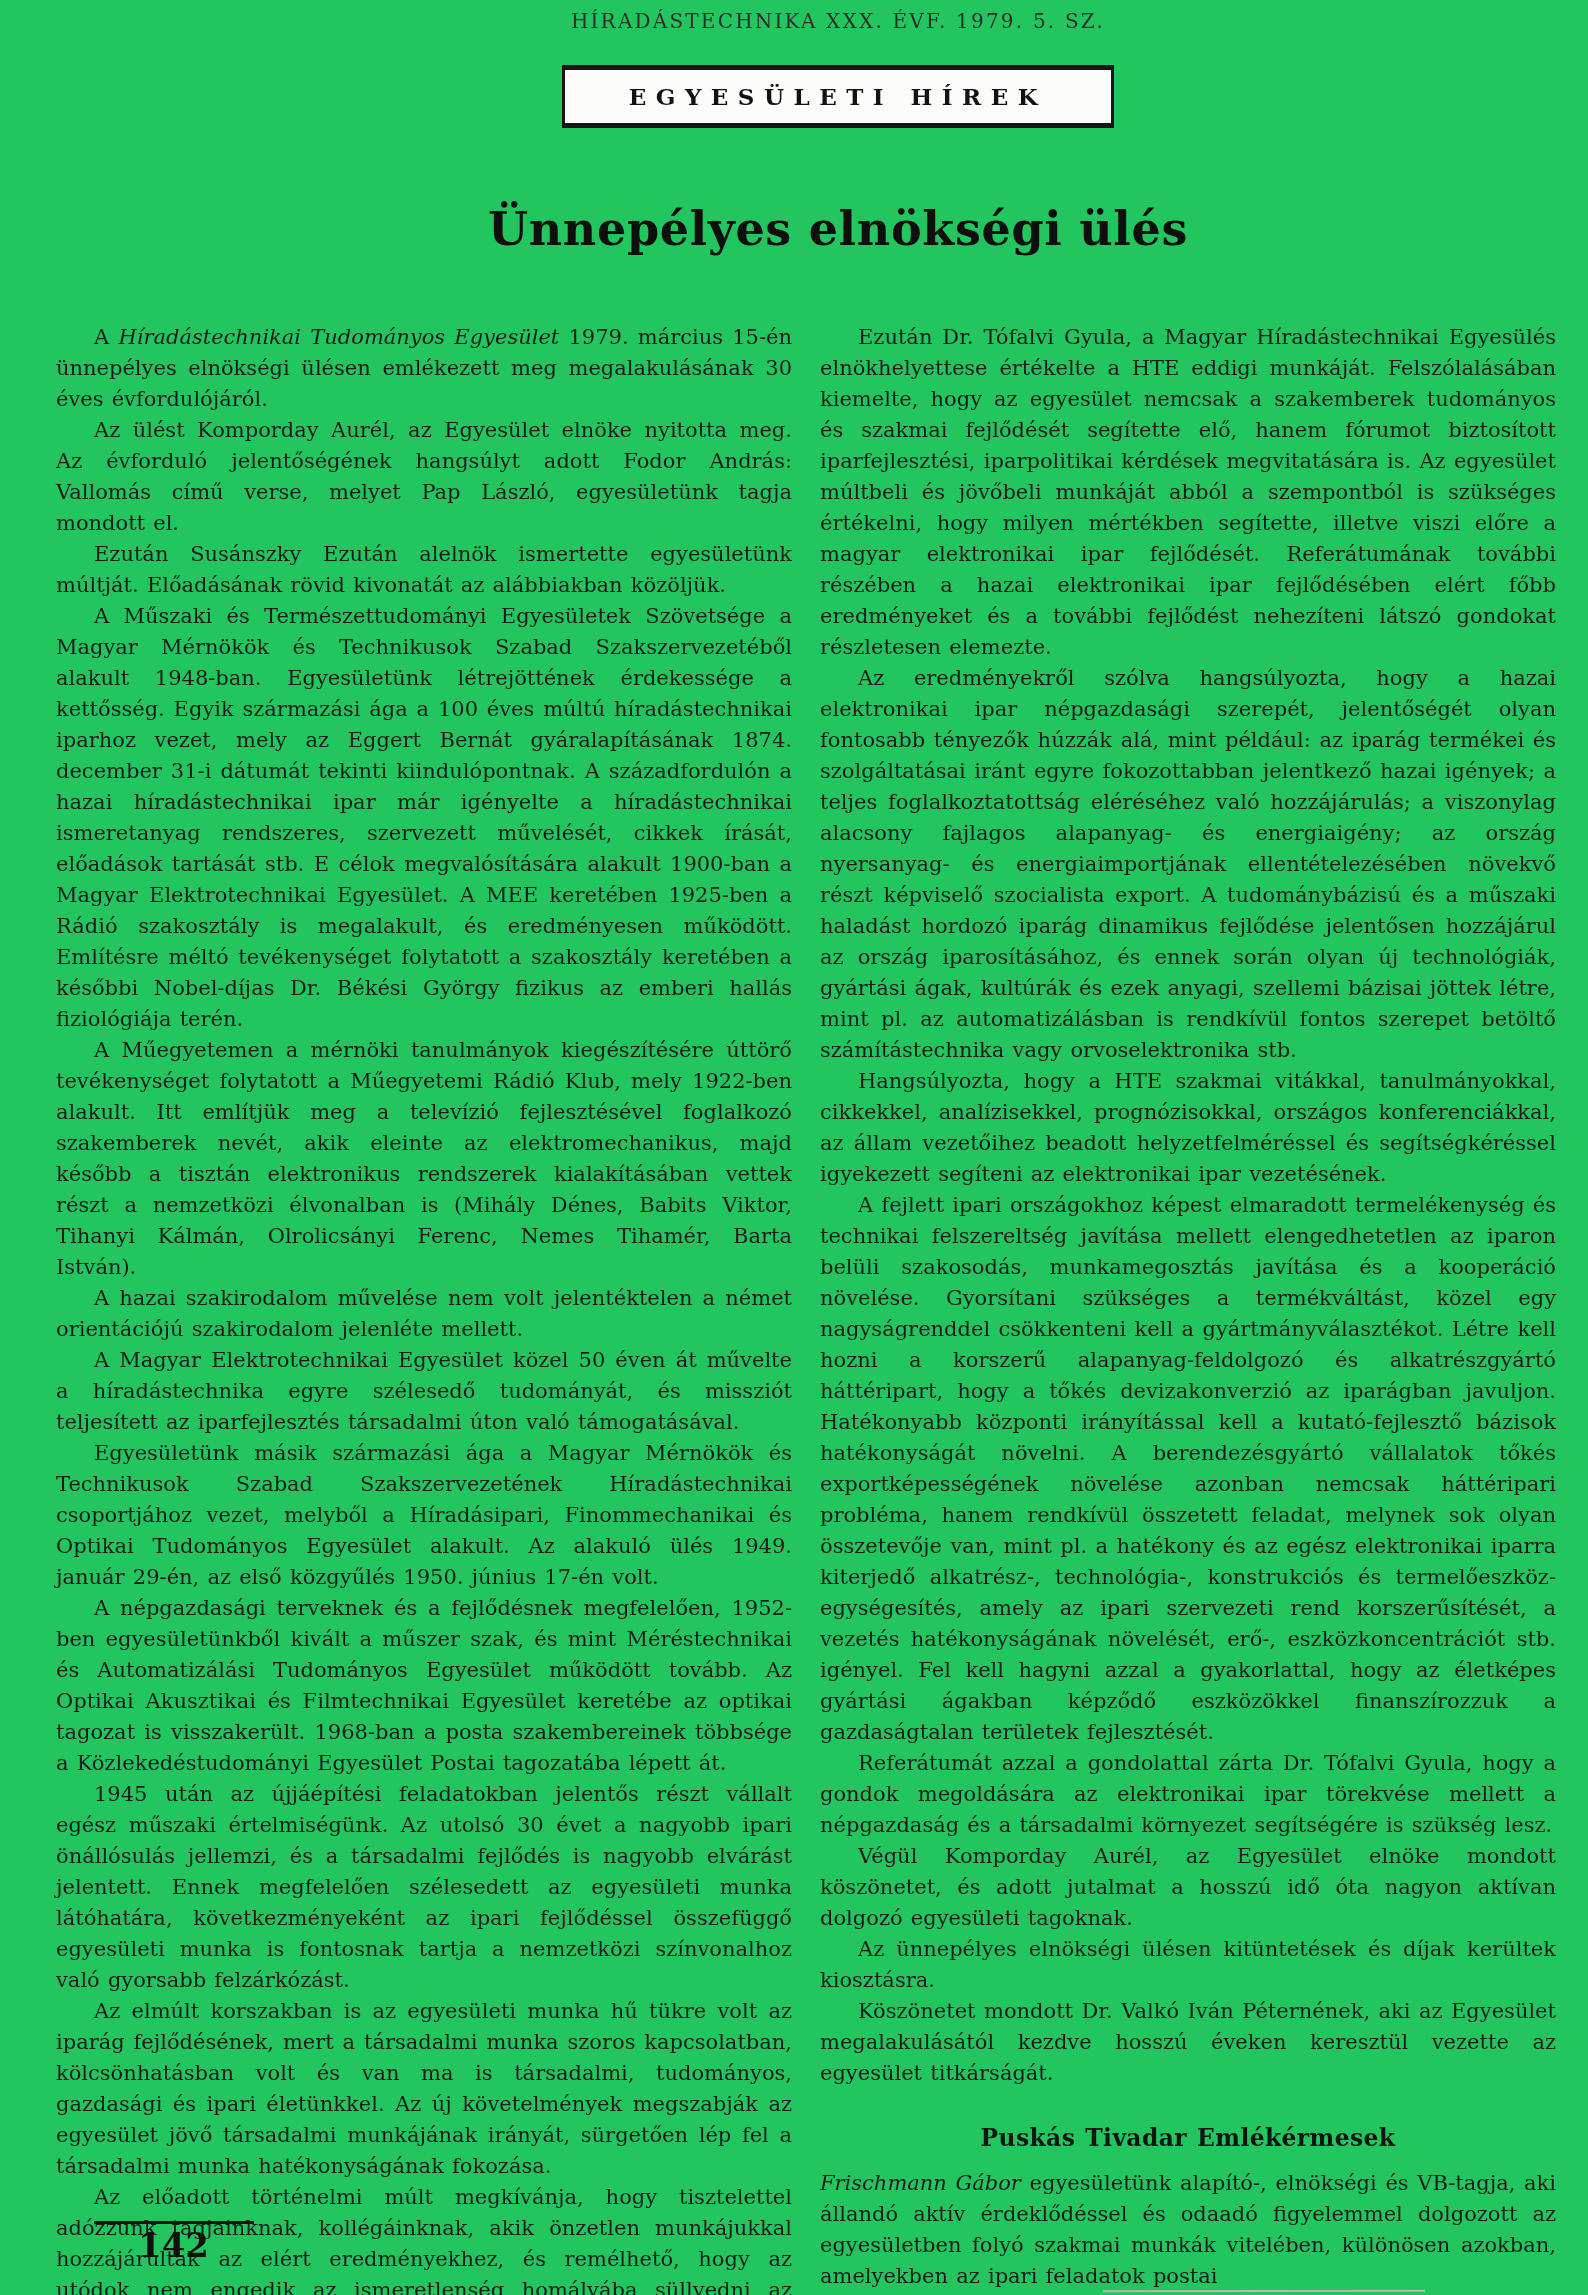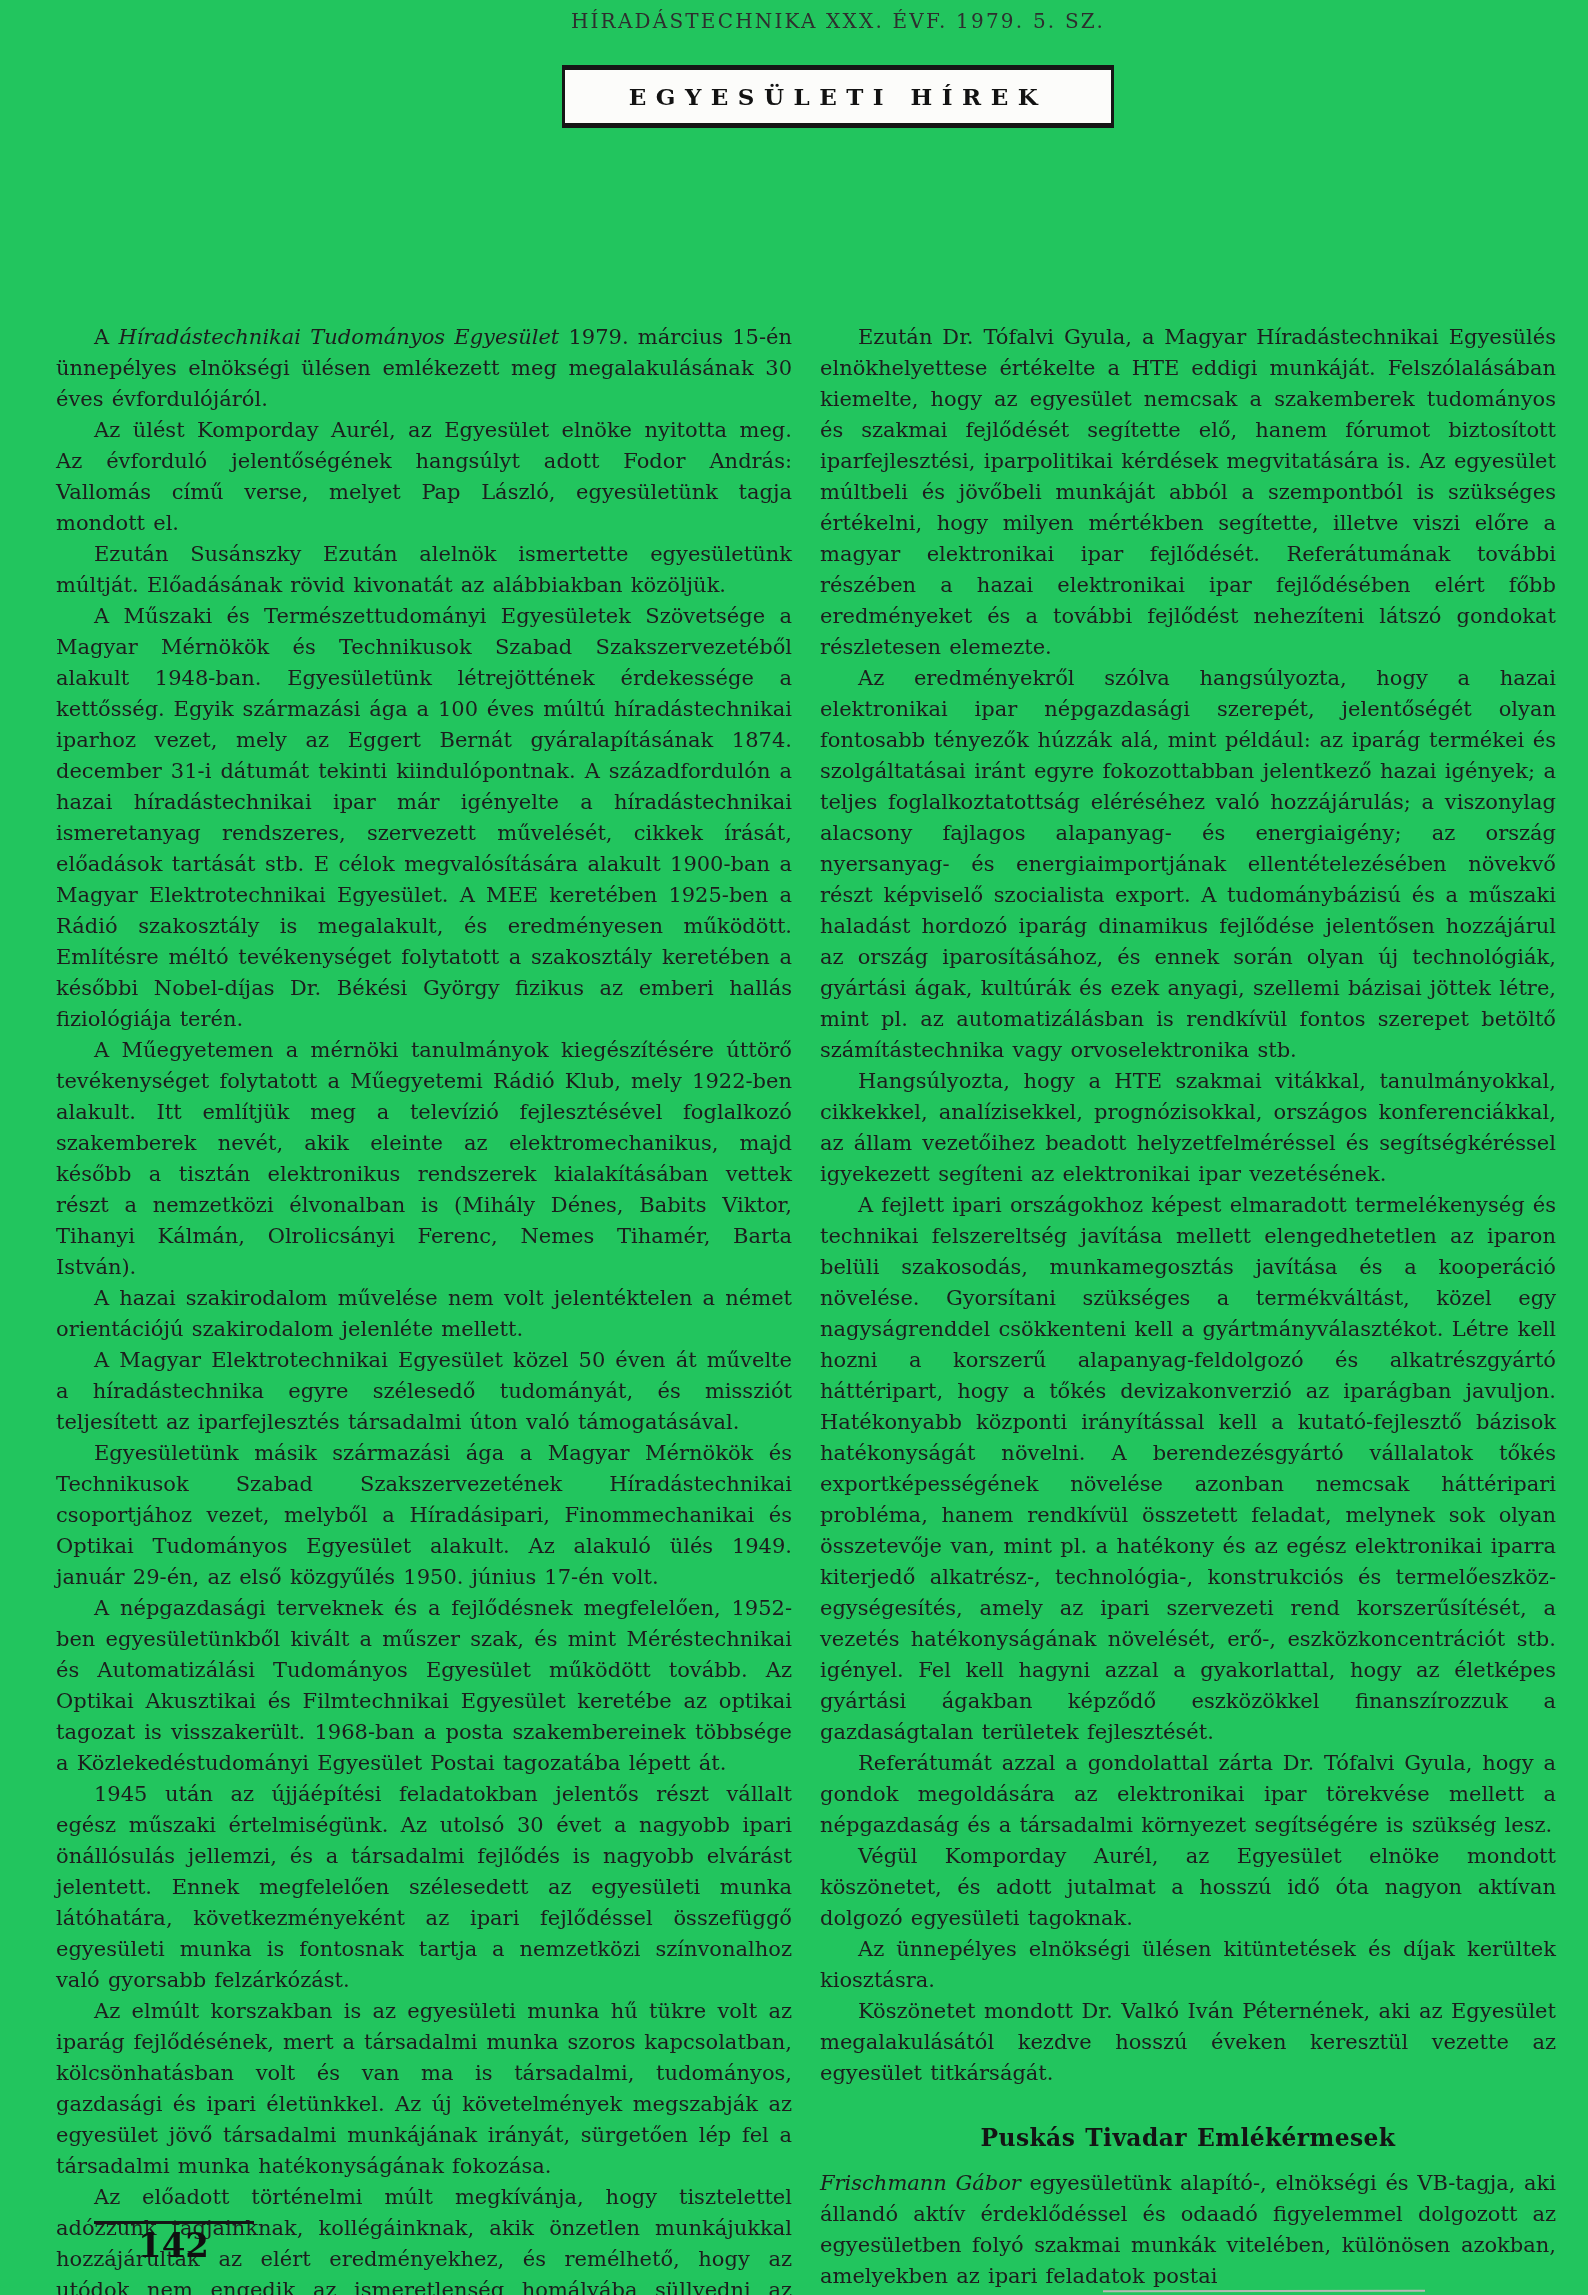--- a/index.html
+++ b/index.html
@@ -64,6 +64,9 @@
       </div>
     </div>
 
+    <div class="title-wrap">
+      <h1 class="article-title">Ünnepélyes elnökségi ülés</h1>
+    </div>
   </div>
 
   <div class="columns">

